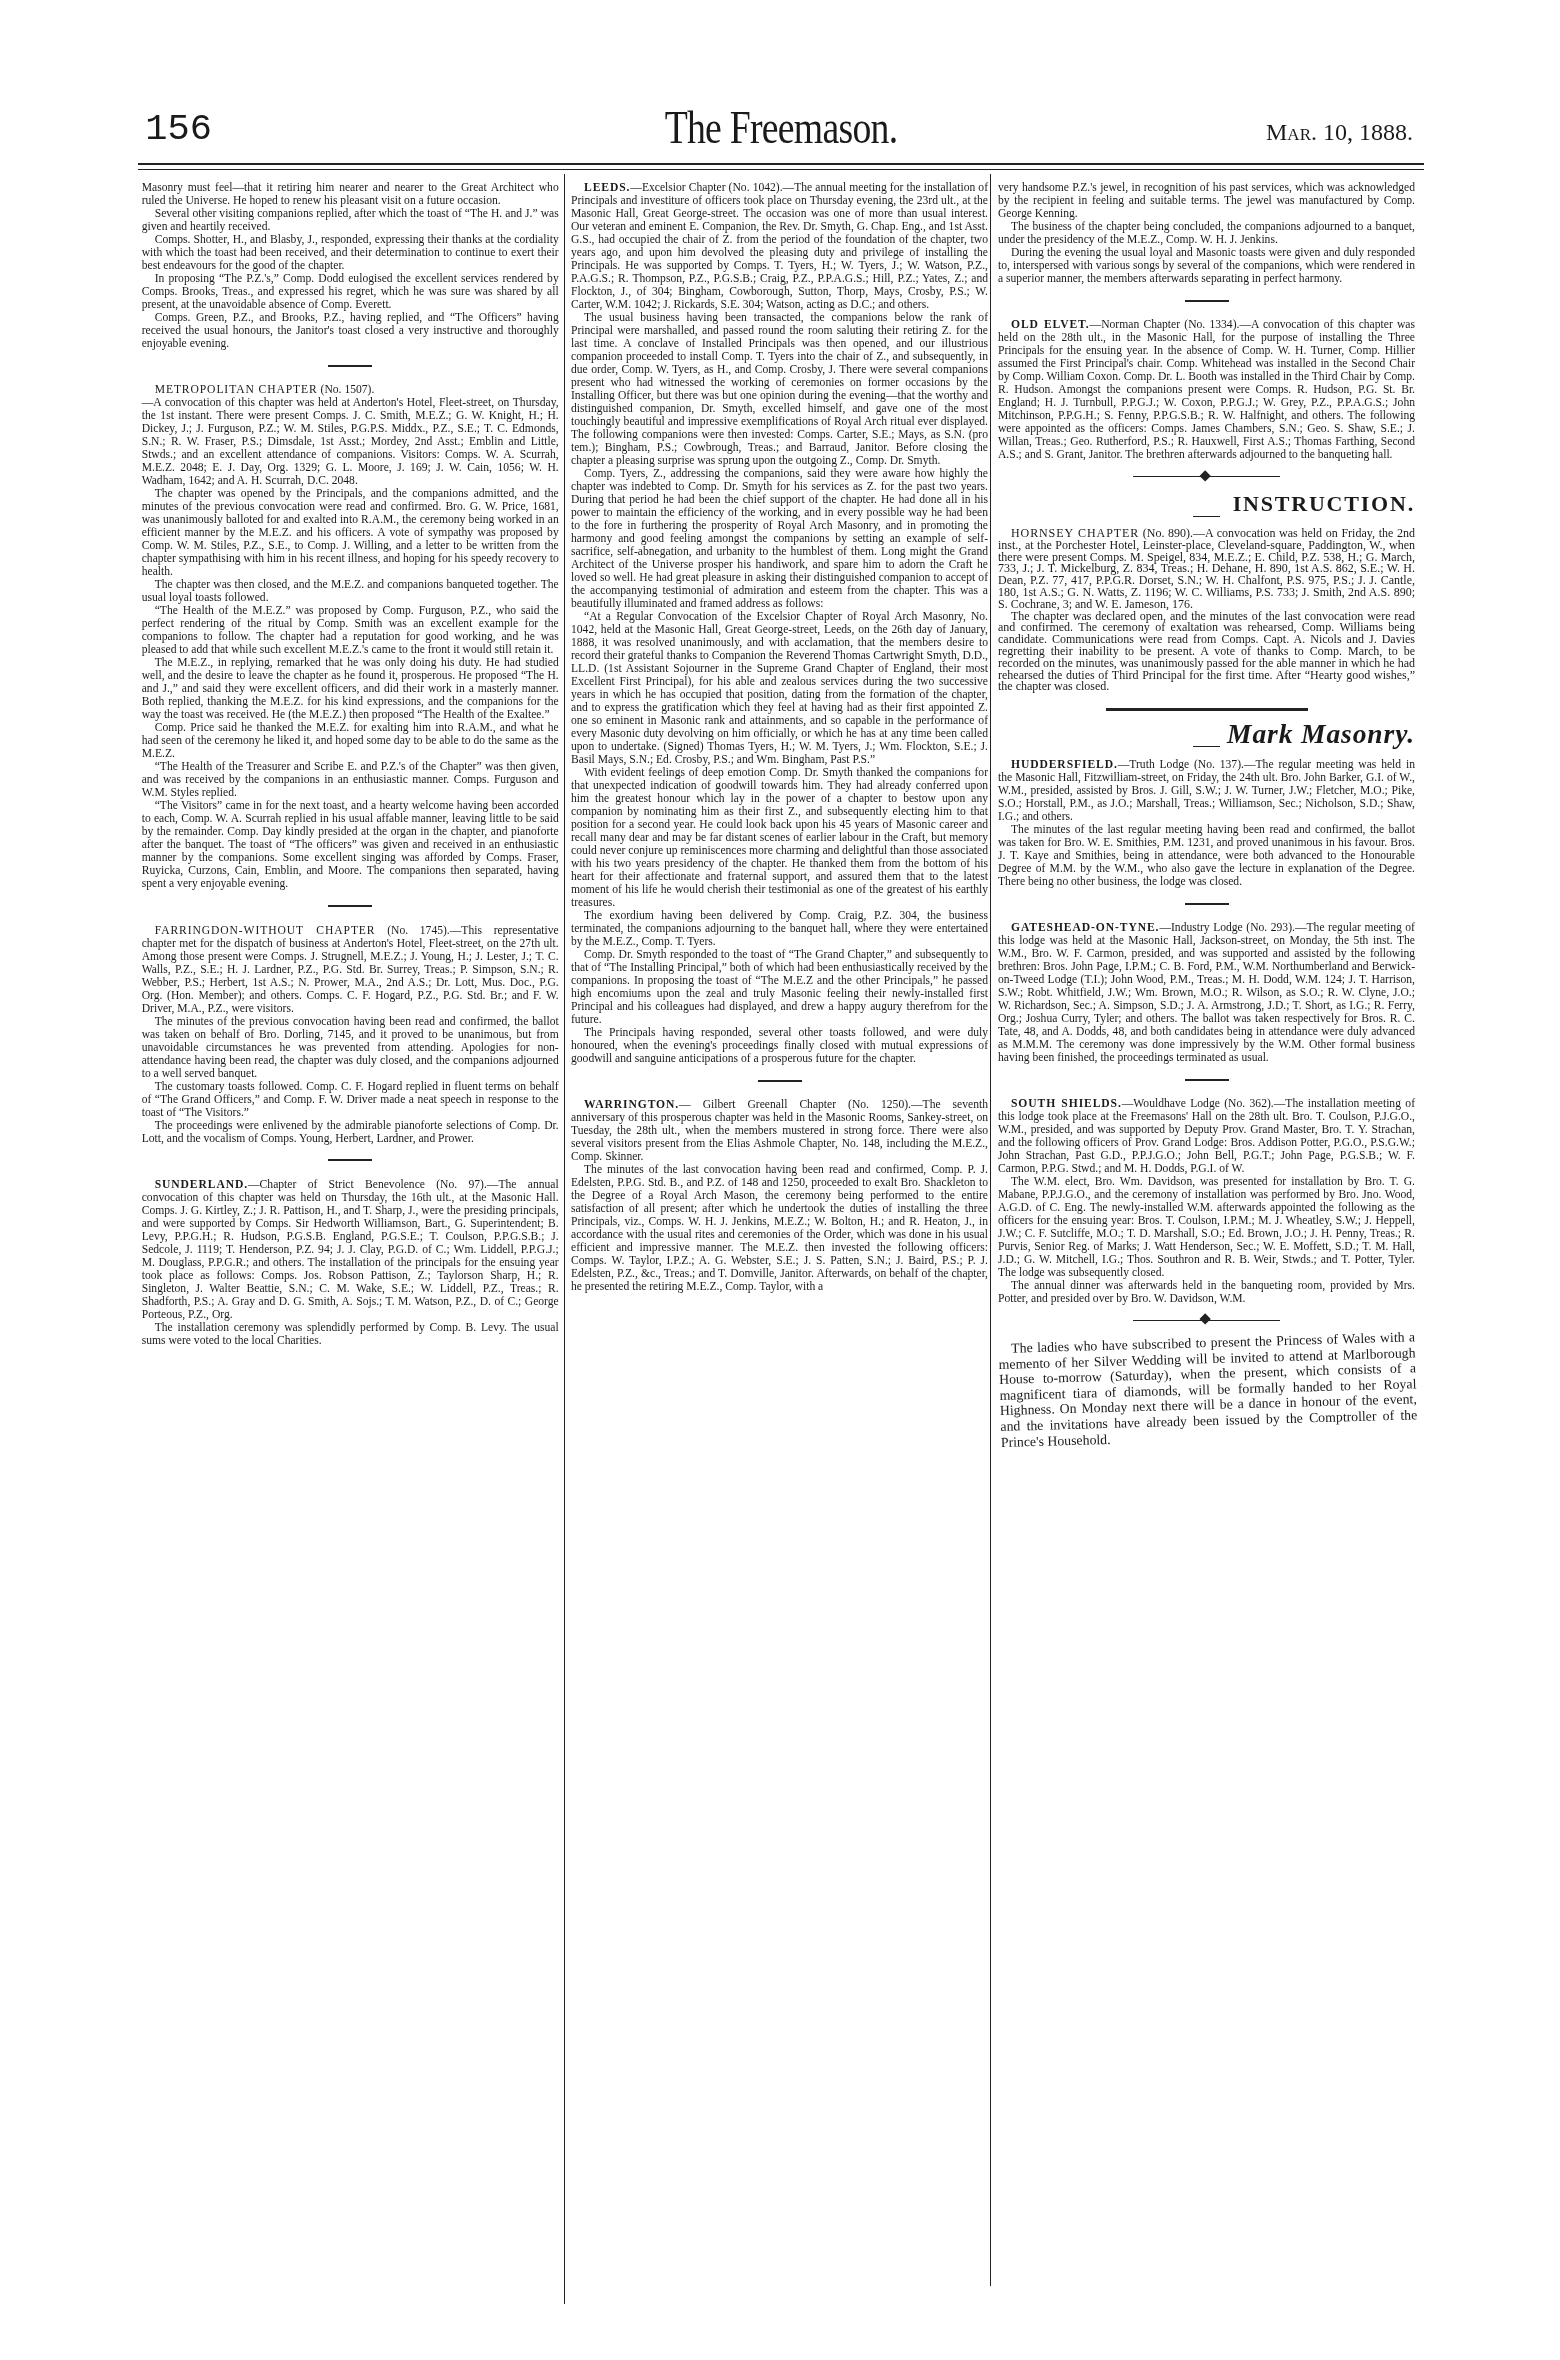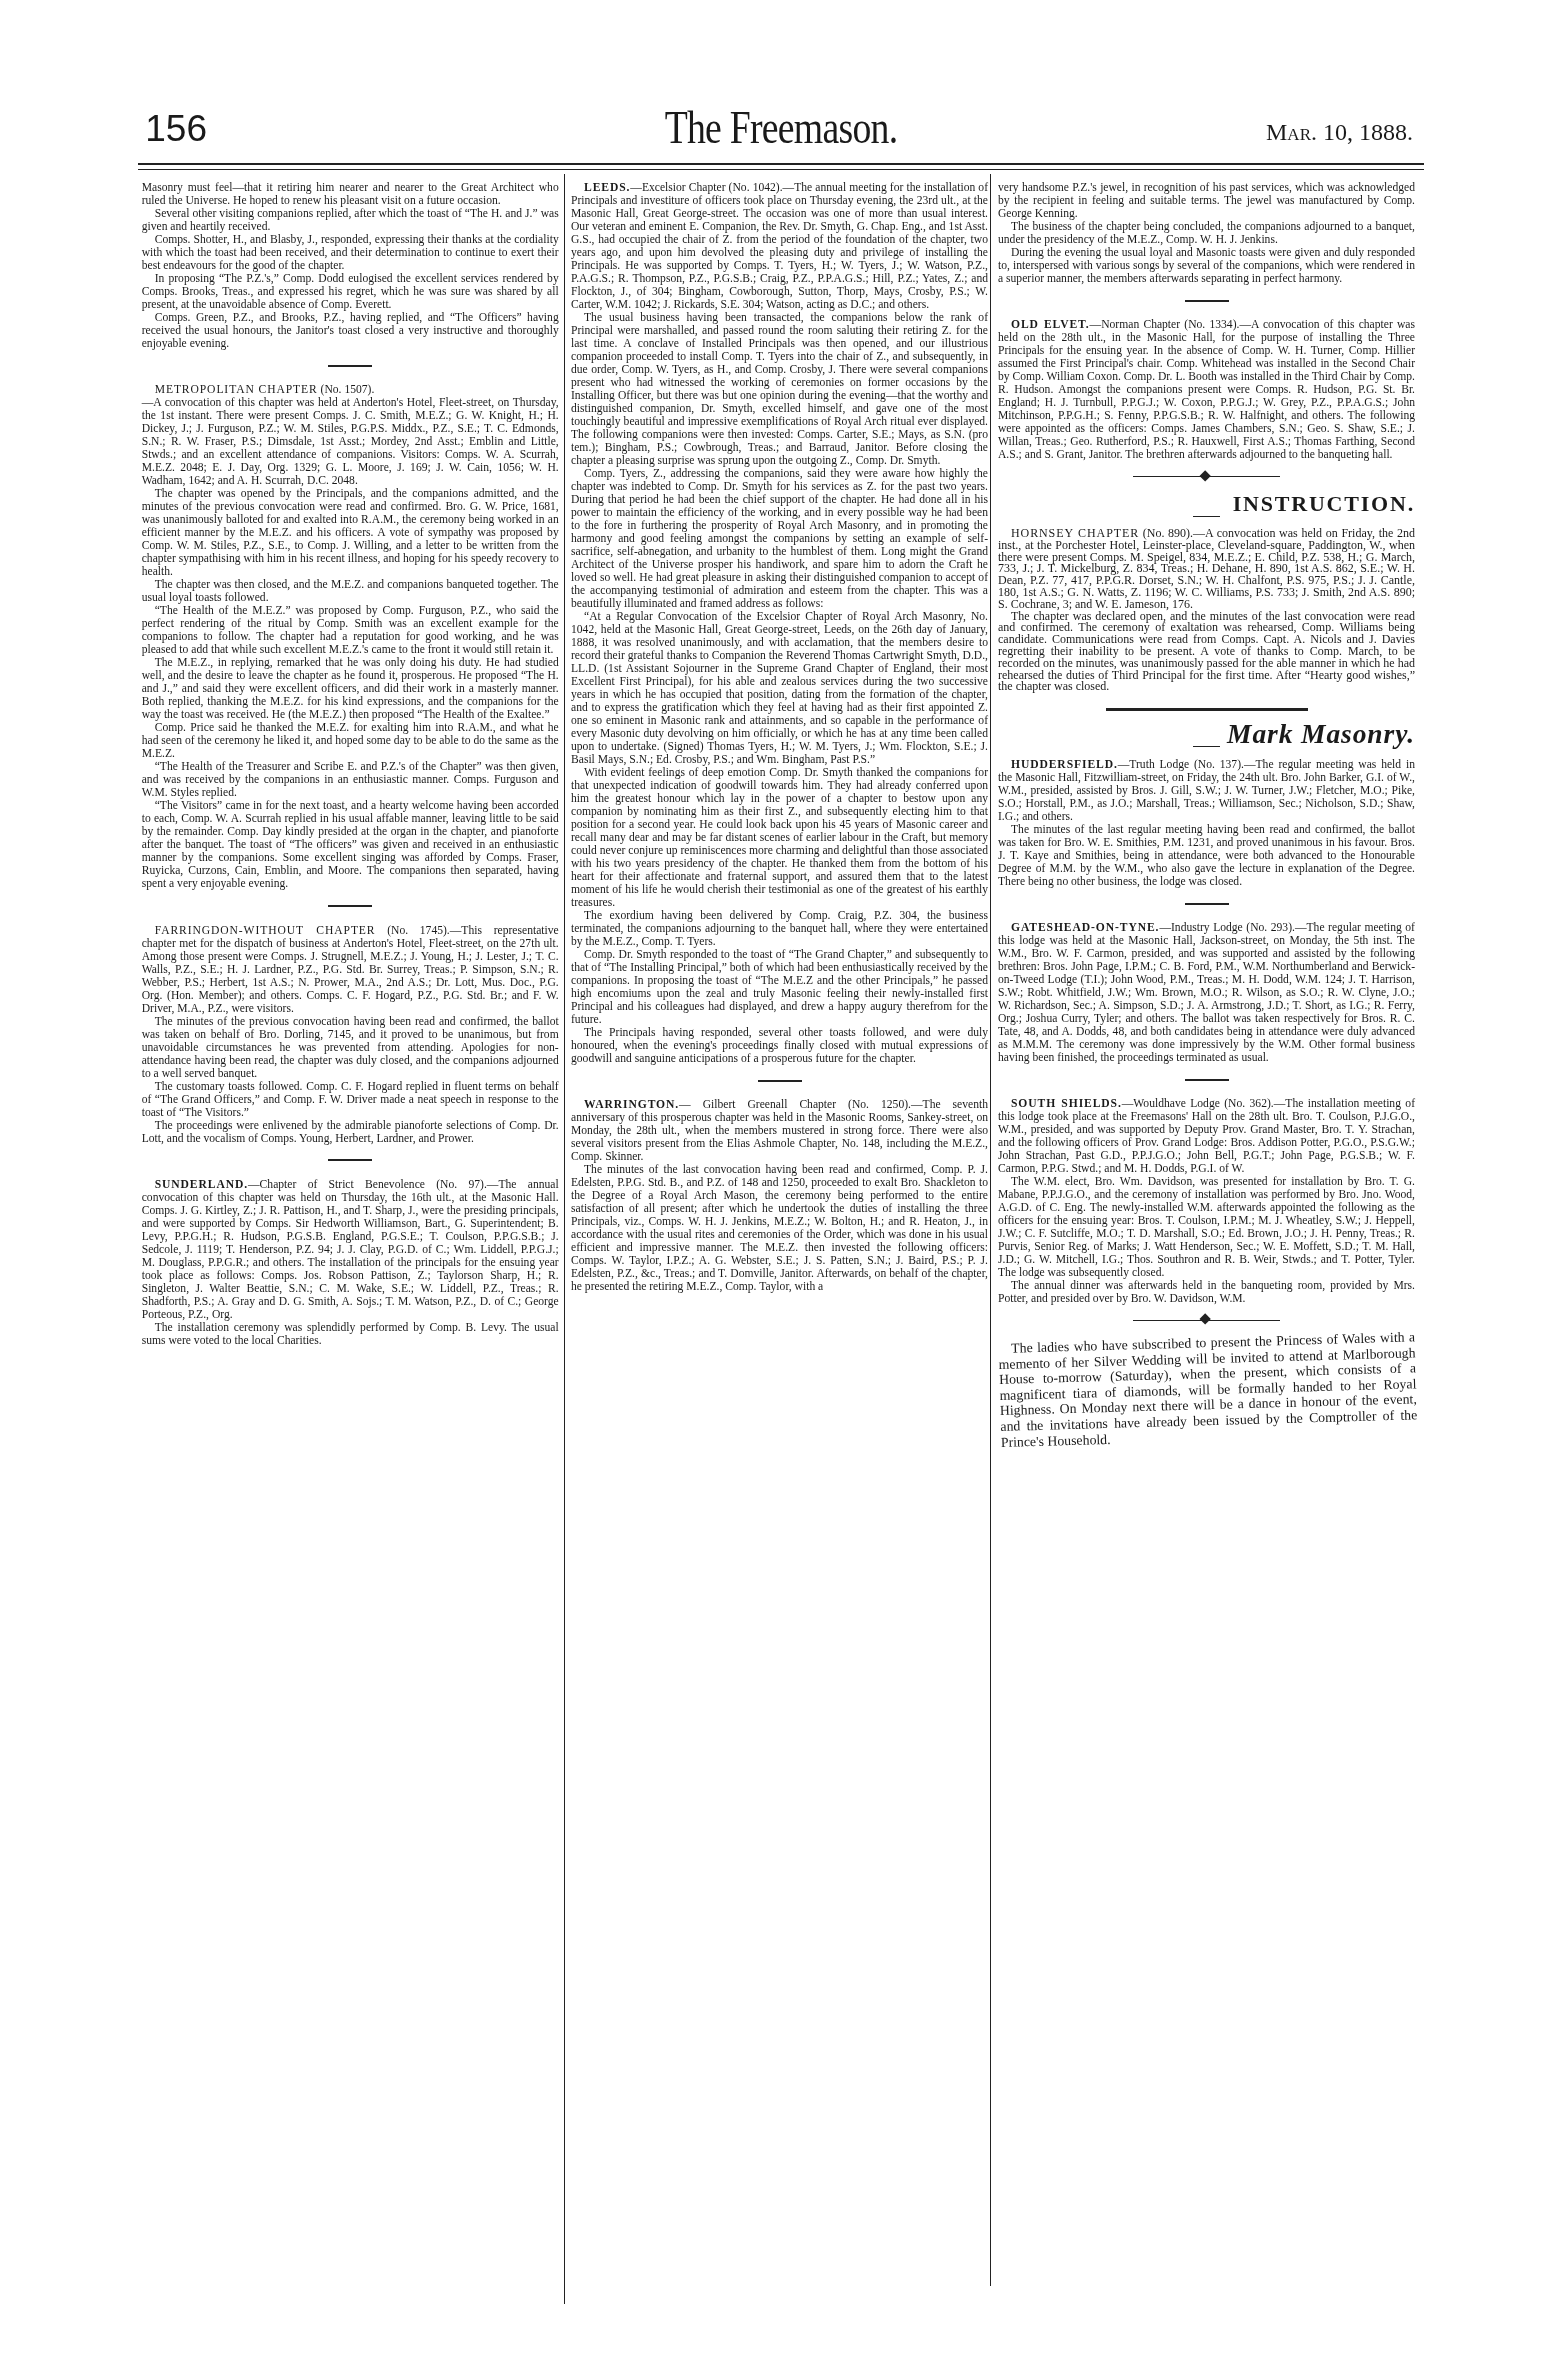--- a/index.html
+++ b/index.html
@@ -7,7 +7,7 @@
          font-family:"DejaVu Serif","Liberation Serif",serif; color:#1a1a1a; }
   .page { position:absolute; left:138px; top:101px; width:1286px; }
   .masthead { position:relative; height:64px; }
-  .page-num { position:absolute; left:7.3px; top:7.3px; font-size:37px; font-family:Liberation Sans, sans-serif; }
+  .page-num { position:absolute; left:7.3px; top:7.3px; font-size:37px; font-family:Liberation Mono, monospace; }
   .title { position:absolute; left:0; right:0; top:0; text-align:center; font-size:46px;
            font-family:"Liberation Serif",serif; letter-spacing:-0.9px; transform:scaleX(0.82); }
   .date { position:absolute; right:11px; top:18.4px; font-size:24px; font-family:"Liberation Serif",serif; font-variant:small-caps; }

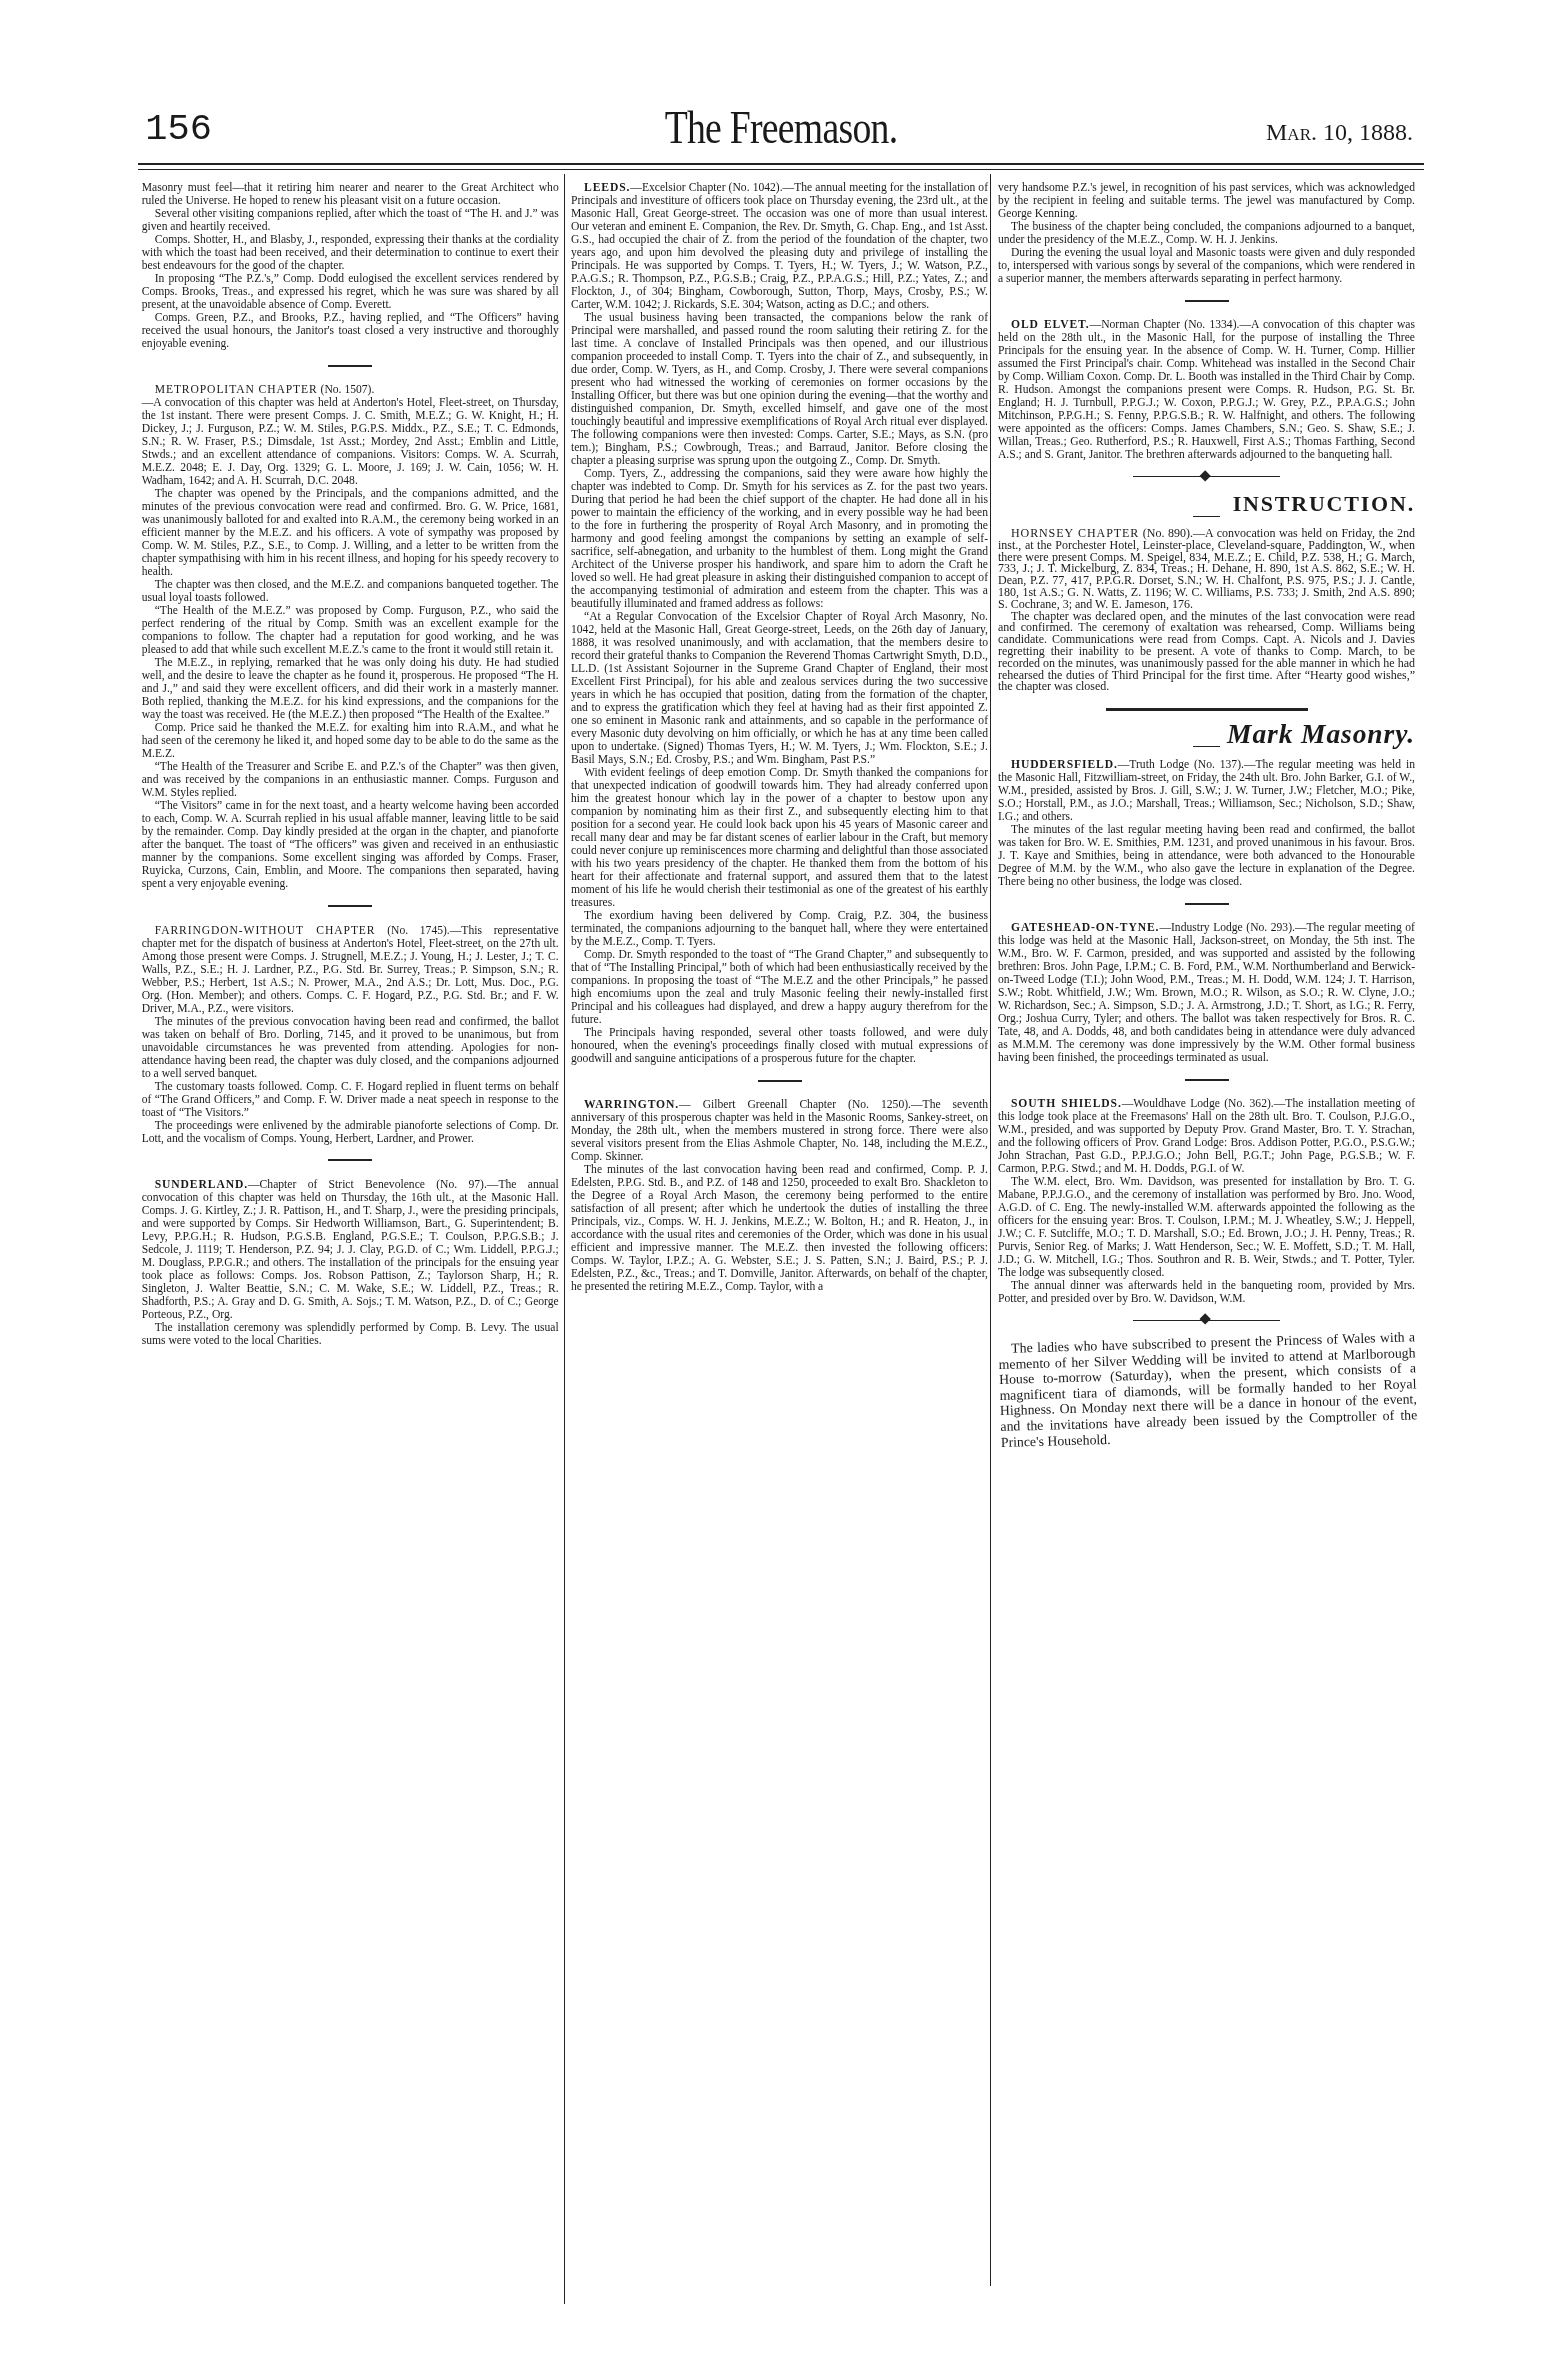--- a/index.html
+++ b/index.html
@@ -92,7 +92,7 @@
       <p>The Principals having responded, several other toasts followed, and were duly honoured, when the evening's proceedings finally closed with mutual expressions of goodwill and sanguine anticipations of a prosperous future for the chapter.</p>
       <div class="sep"></div>
 
-      <p><span class="hd">WARRINGTON.</span><span>— Gilbert Greenall Chapter (No. 1250).</span><span>—The seventh anniversary of this prosperous chapter was held in the Masonic Rooms, Sankey-street, on Monday, the 28th ult., when the members mustered in strong force. There were also several visitors present from the Elias Ashmole Chapter, No. 148, including the M.E.Z., Comp. Skinner.</span></p>
+      <p><span class="hd">WARRINGTON.</span><span>— Gilbert Greenall Chapter (No. 1250).</span><span>—The seventh anniversary of this prosperous chapter was held in the Masonic Rooms, Sankey-street, on Tuesday, the 28th ult., when the members mustered in strong force. There were also several visitors present from the Elias Ashmole Chapter, No. 148, including the M.E.Z., Comp. Skinner.</span></p>
       <p>The minutes of the last convocation having been read and confirmed, Comp. P. J. Edelsten, P.P.G. Std. B., and P.Z. of 148 and 1250, proceeded to exalt Bro. Shackleton to the Degree of a Royal Arch Mason, the ceremony being performed to the entire satisfaction of all present; after which he undertook the duties of installing the three Principals, viz., Comps. W. H. J. Jenkins, M.E.Z.; W. Bolton, H.; and R. Heaton, J., in accordance with the usual rites and ceremonies of the Order, which was done in his usual efficient and impressive manner. The M.E.Z. then invested the following officers: Comps. W. Taylor, I.P.Z.; A. G. Webster, S.E.; J. S. Patten, S.N.; J. Baird, P.S.; P. J. Edelsten, P.Z., &amp;c., Treas.; and T. Domville, Janitor. Afterwards, on behalf of the chapter, he presented the retiring M.E.Z., Comp. Taylor, with a</p>
     </div>
 

